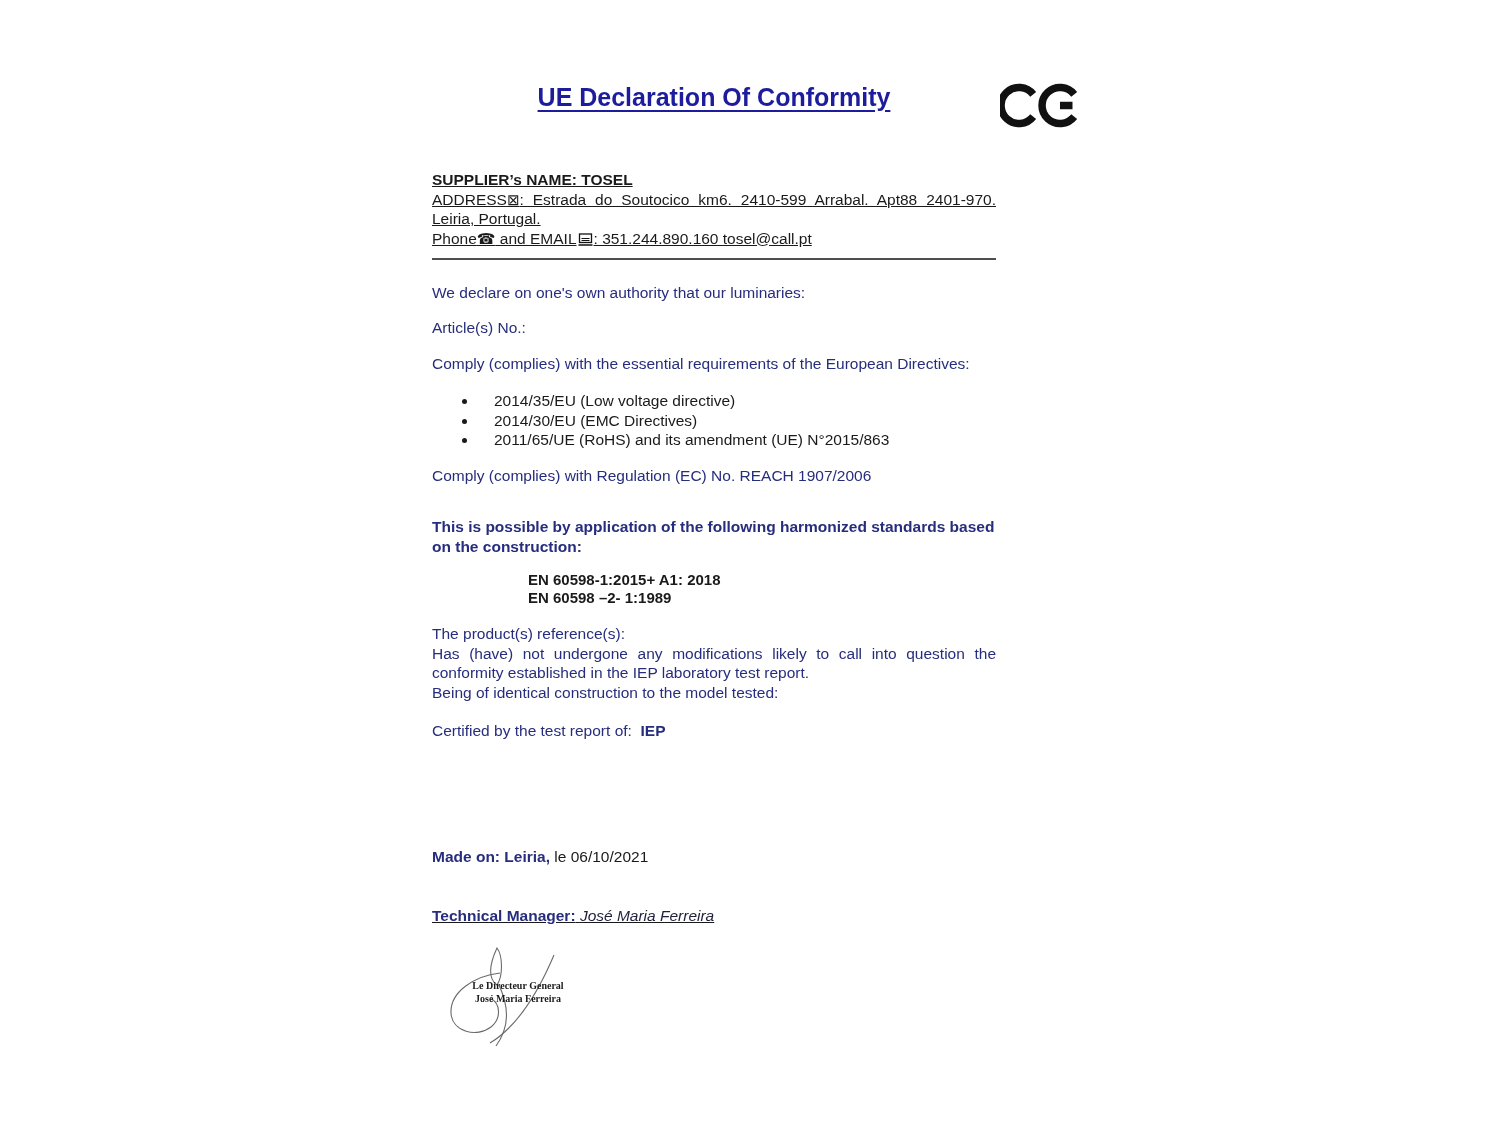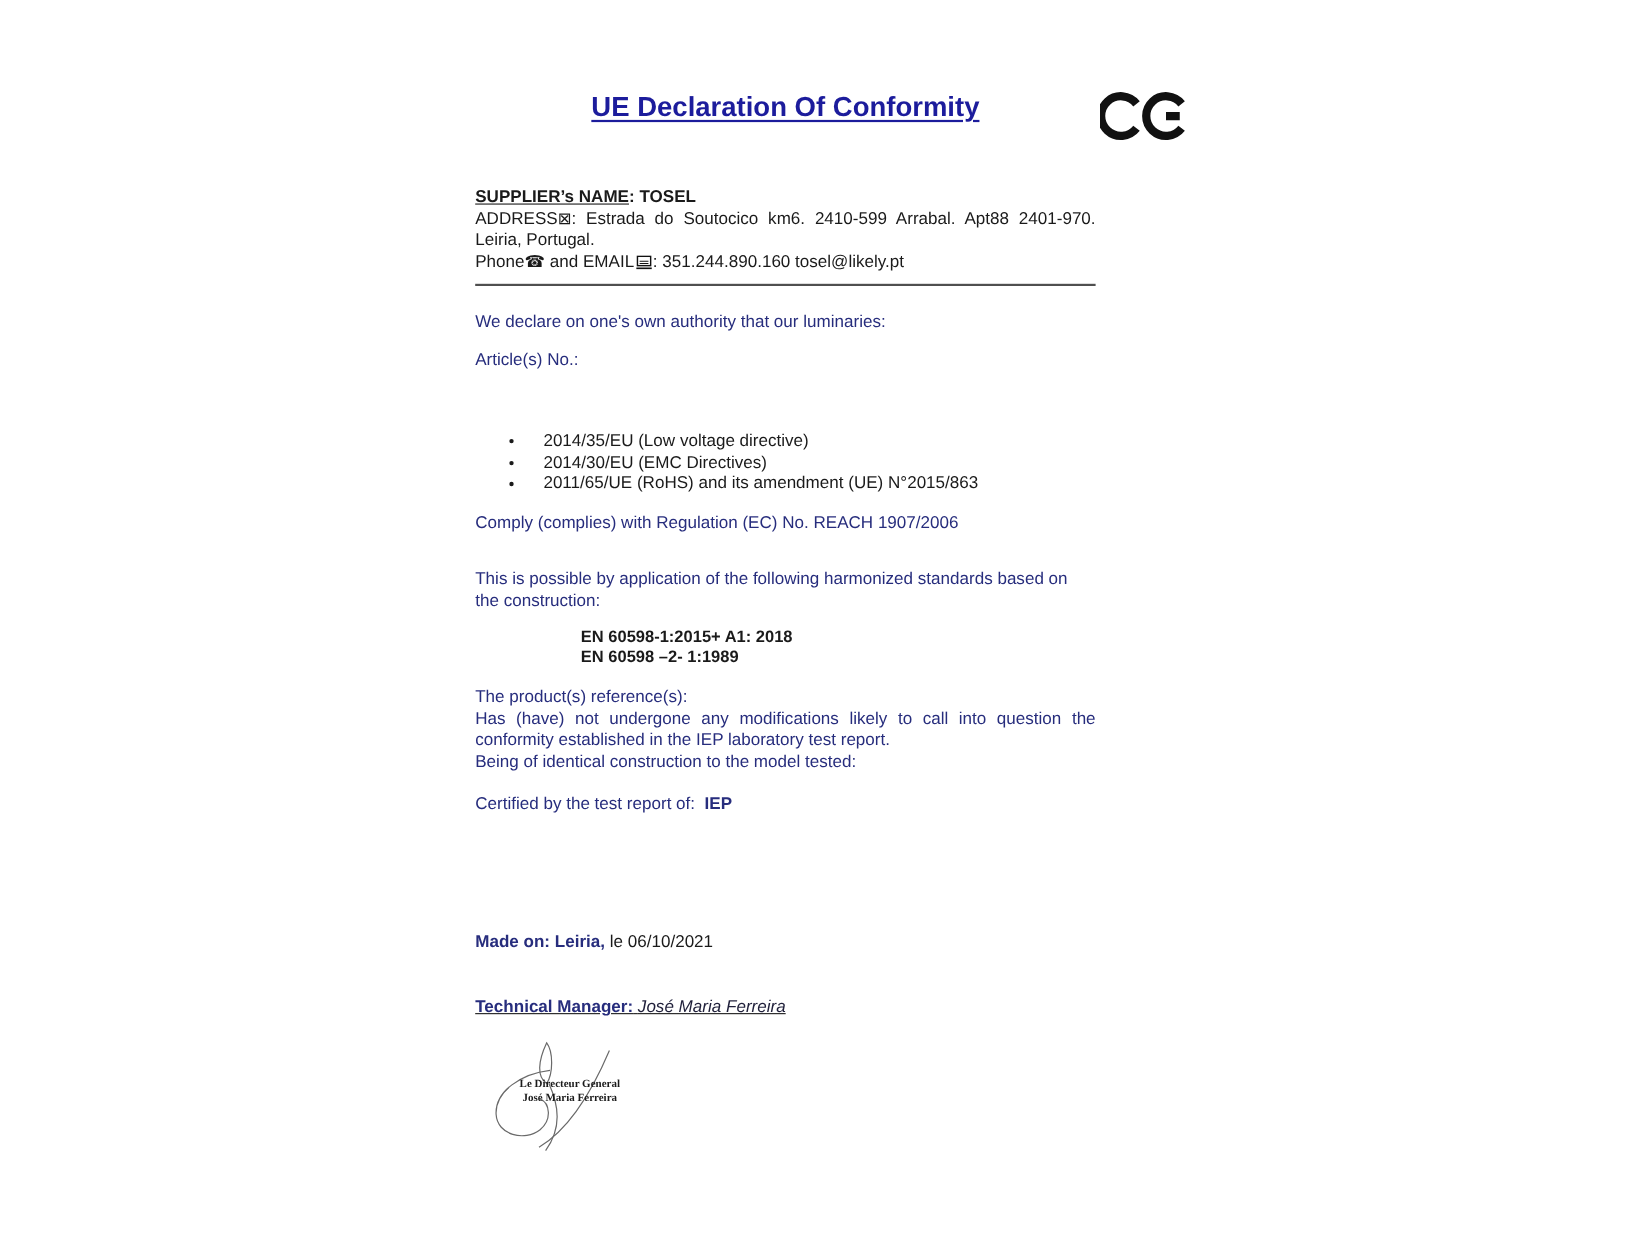--- a/index.html
+++ b/index.html
@@ -10,7 +10,7 @@
   .titleblk{top:88px;text-align:center;}
   .title{font-size:25px;font-weight:bold;color:#1c1c9c;text-decoration:underline;text-underline-offset:4px;}
   .ce{position:absolute;left:1000px;top:80px;width:78px;height:52px;}
-  .supplier{top:170px;}
+  .supplier{top:170px;text-decoration:underline;}
   .supplier .l1{font-weight:bold;}
   .supplier .ul{text-decoration:underline;}
   .addr{text-align:justify;}

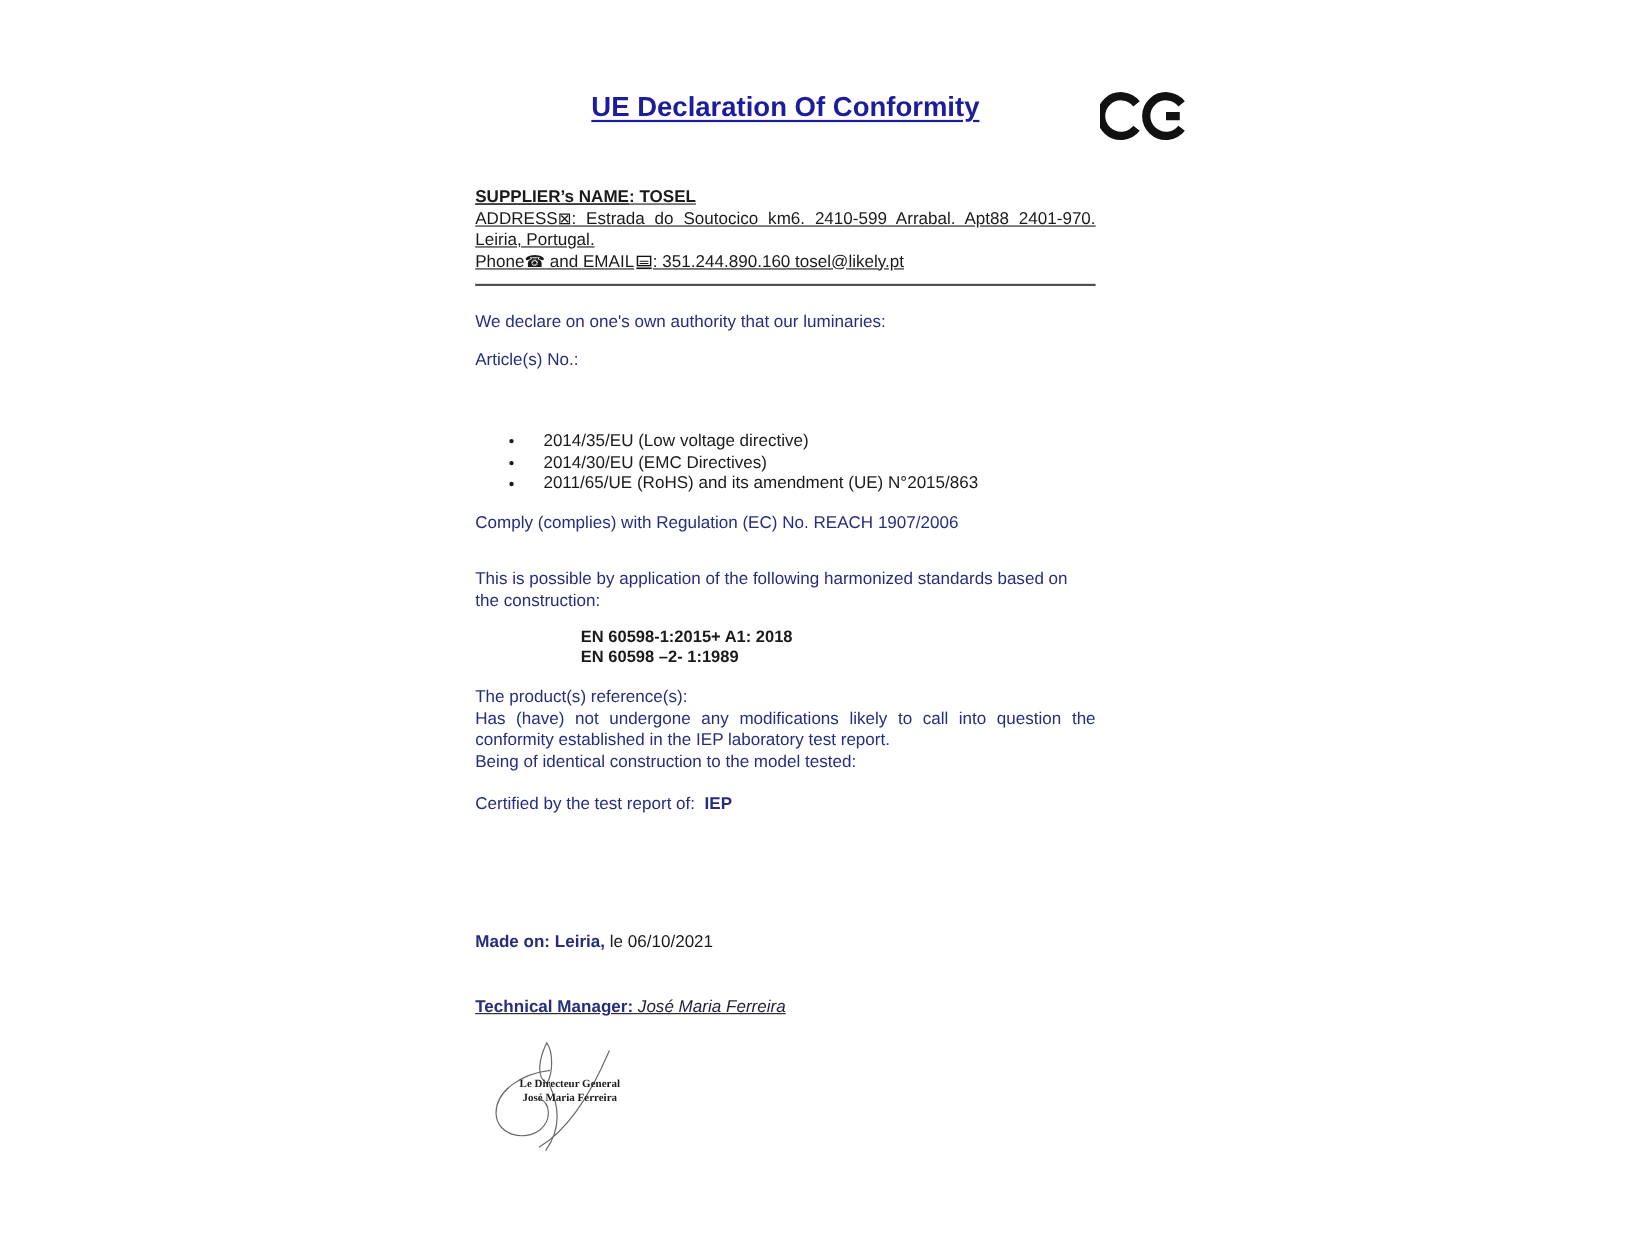--- a/index.html
+++ b/index.html
@@ -71,7 +71,7 @@
           <line x1="3.5" y1="5.5" x2="11.5" y2="5.5" stroke="#111" stroke-width="1"></line>
           <line x1="3.5" y1="7.5" x2="11.5" y2="7.5" stroke="#111" stroke-width="1"></line>
           <line x1="0.5" y1="12" x2="14.5" y2="12" stroke="#111" stroke-width="1.5"></line>
-        </svg><span>: 351.244.890.160 tosel@likely.pt</span>
+        </svg><span>: 351.244.890.160 tosel@call.pt</span>
     </div>
   </div>
 

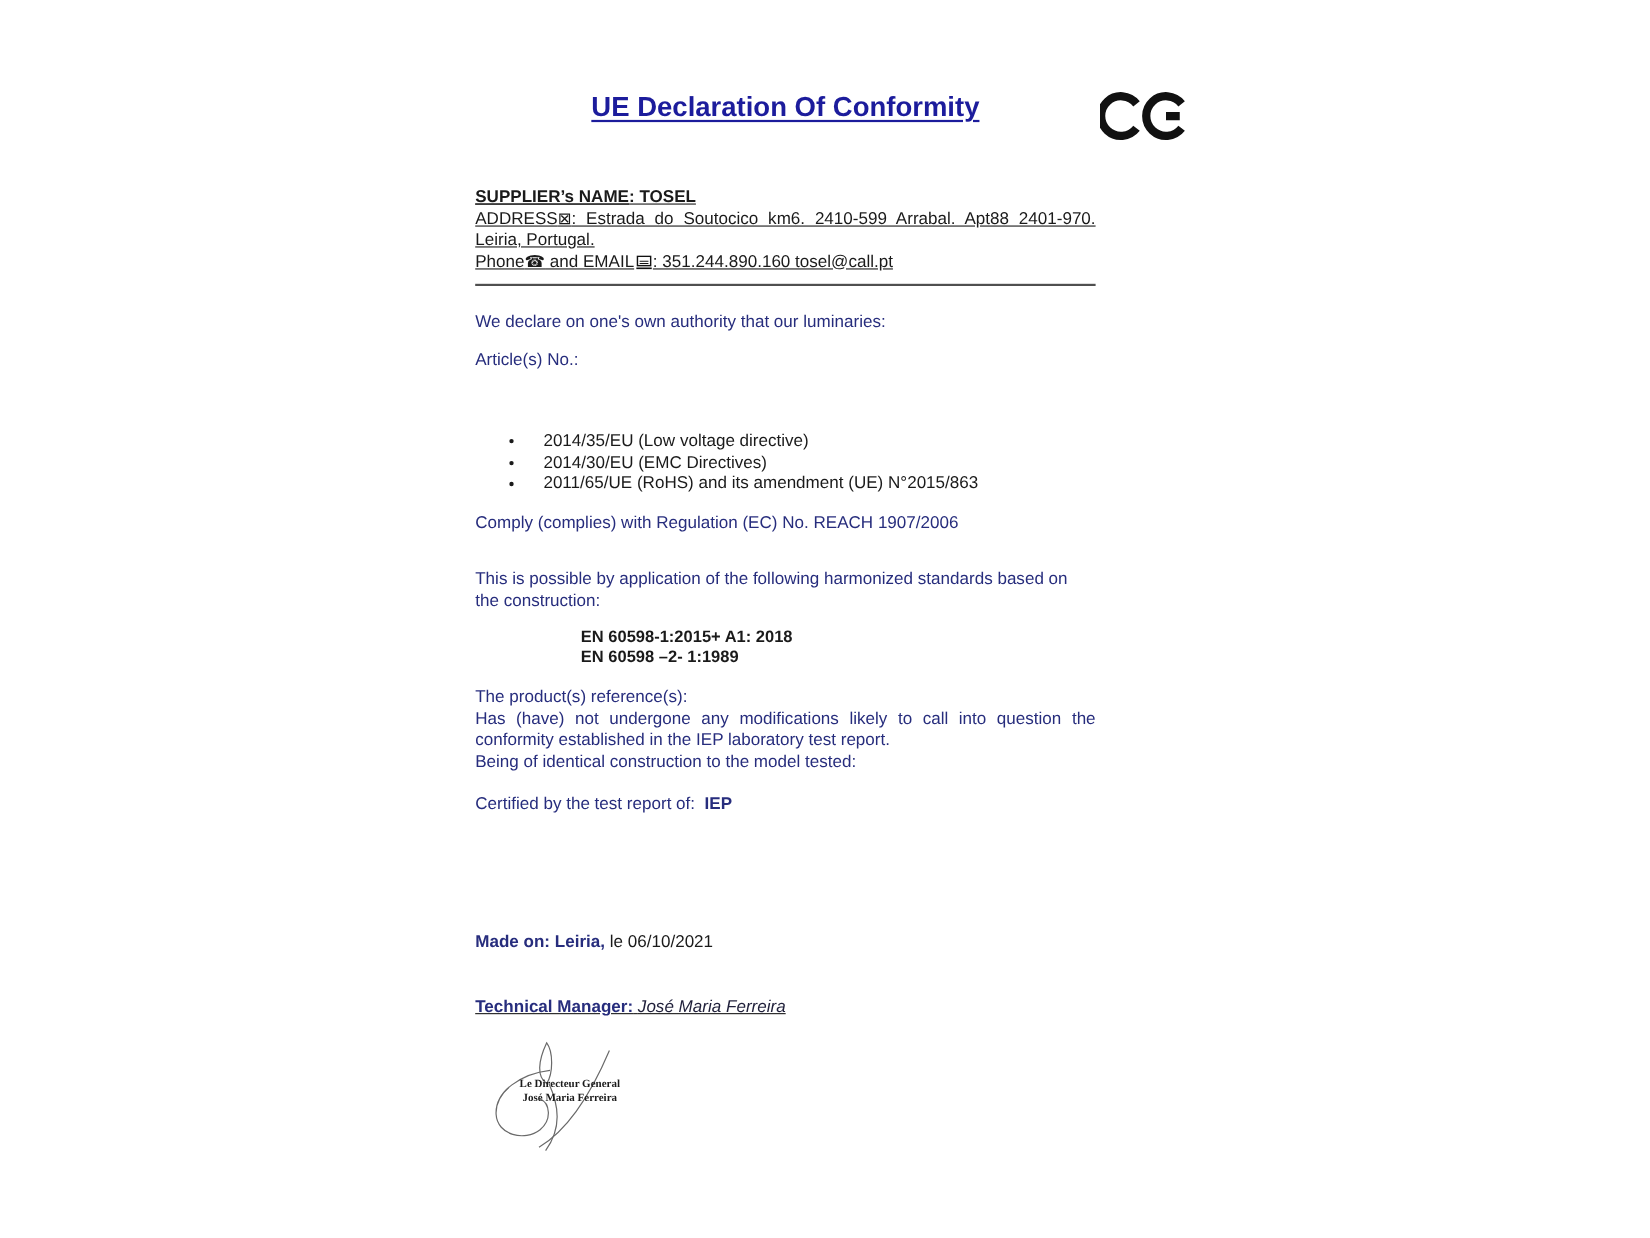--- a/index.html
+++ b/index.html
@@ -79,6 +79,7 @@
 
   <div class="blk navy p-declare">We declare on one's own authority that our luminaries:</div>
   <div class="blk navy p-article">Article(s) No.:</div>
+  <div class="blk navy p-directives">Comply (complies) with the essential requirements of the European Directives:</div>
 
   <div class="blk bullets">
     <ul>

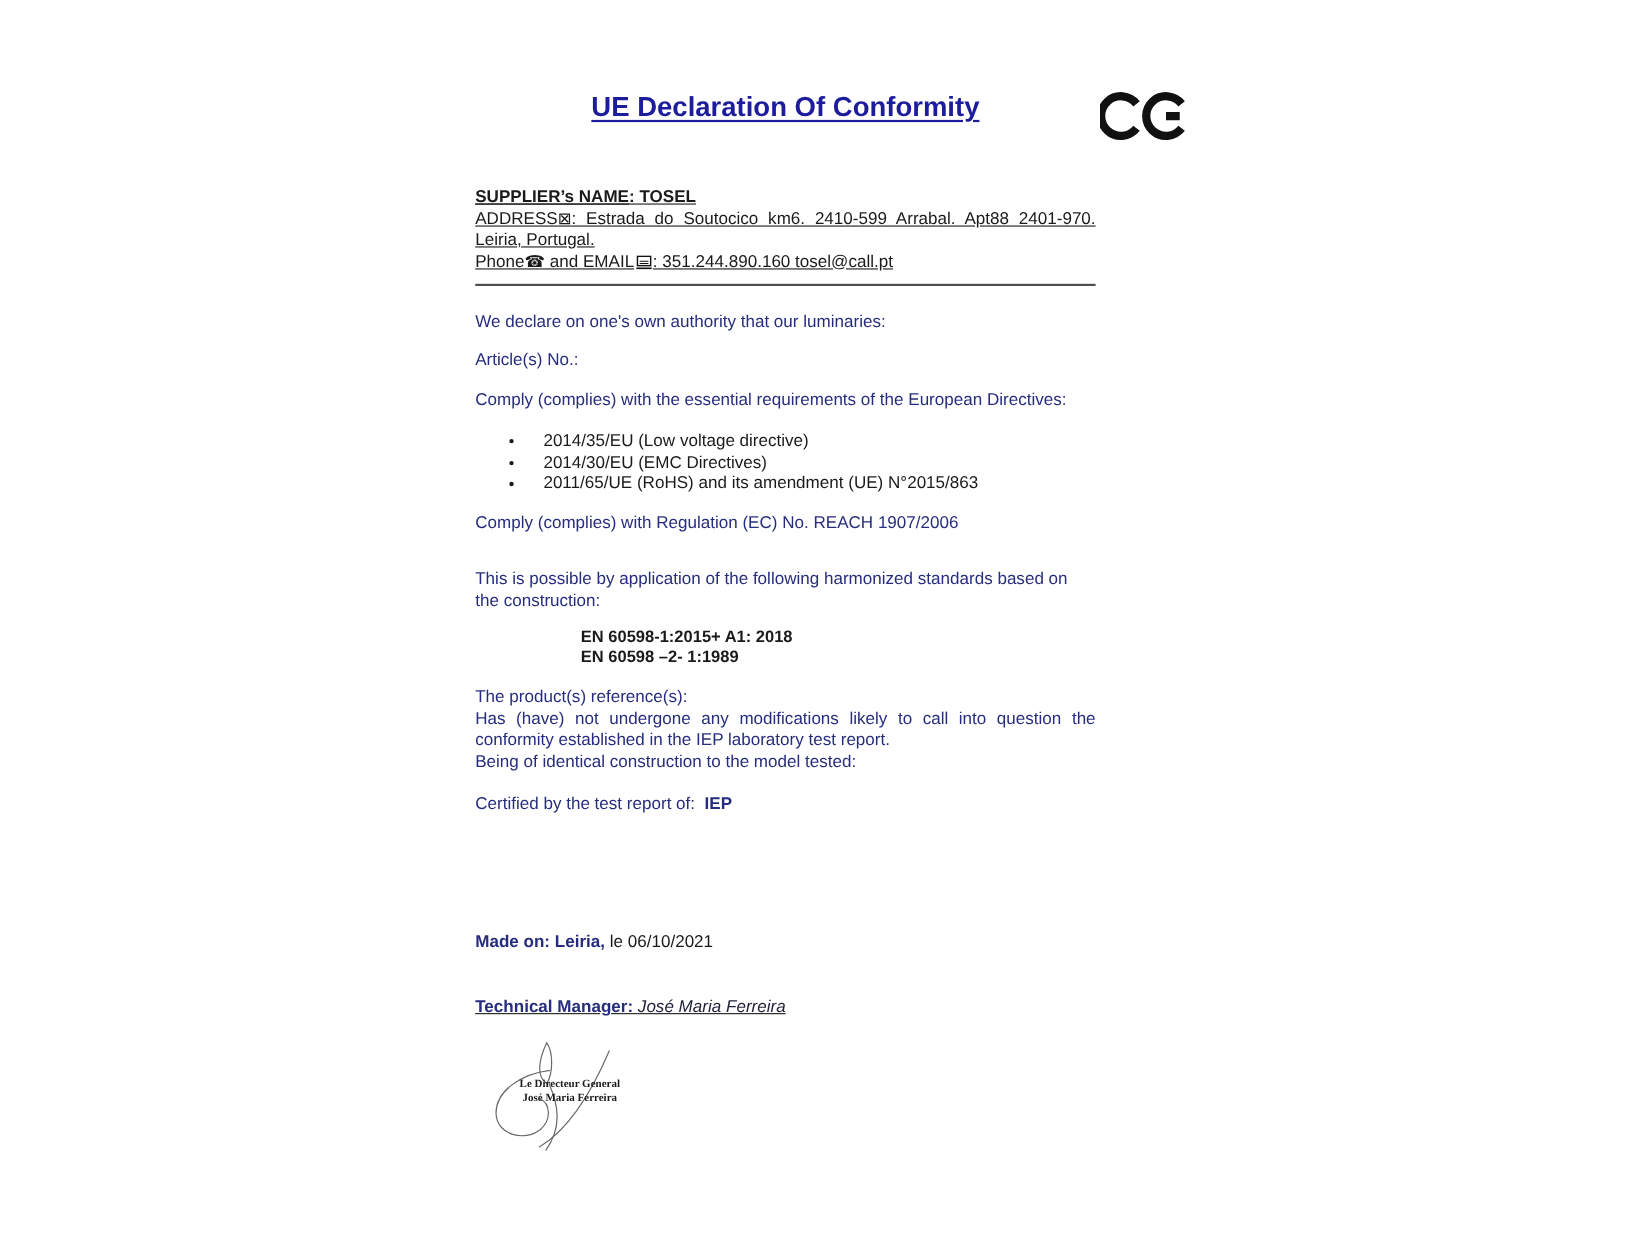--- a/index.html
+++ b/index.html
@@ -24,7 +24,7 @@
   .bullets ul{margin:0;padding-left:46px;}
   .bullets li{padding-left:16px;margin:0;}
   .p-reach{top:466px;}
-  .p-harmonized{top:517px;}
+  .p-harmonized{top:517px;font-weight:bold;}
   .standards{top:571px;padding-left:96px;font-weight:bold;font-size:15px;line-height:17.5px;box-sizing:border-box;}
   .p-product{top:624px;}
   .p-product .just{text-align:justify;}

